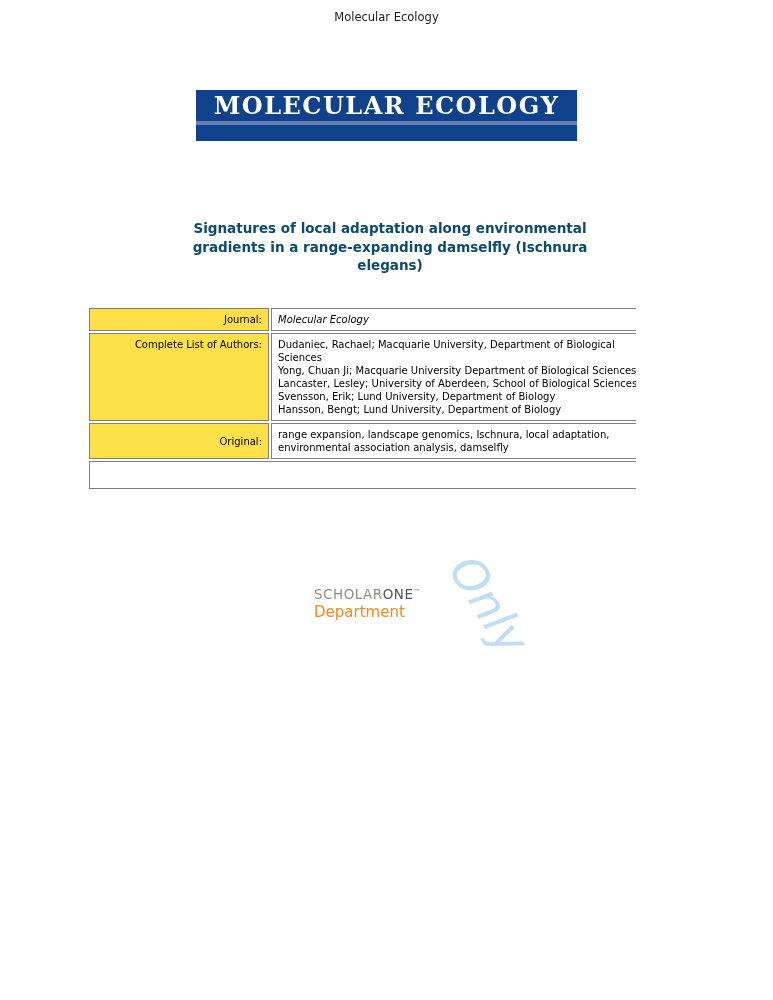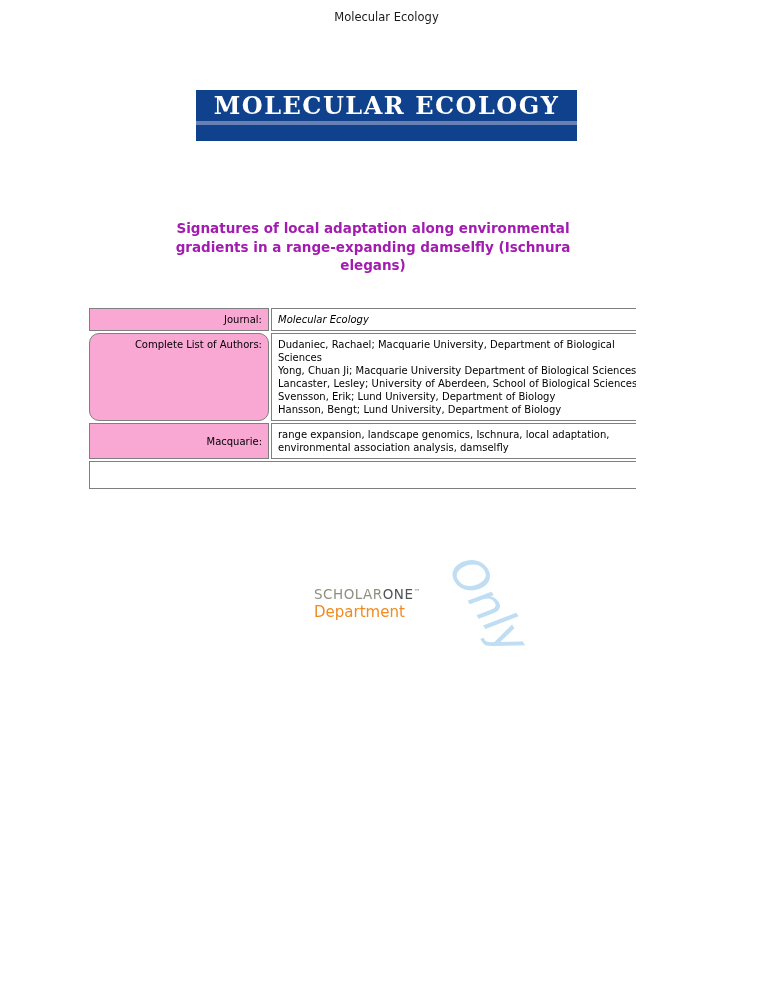--- a/index.html
+++ b/index.html
@@ -57,13 +57,13 @@
   .paper-title {
     position: absolute;
     top: 219px;
-    left: 73px;
+    left: 90px;
     width: 600px;
     text-align: center;
     font-weight: bold;
     font-size: 13.5px;
     line-height: 18.5px;
-    color: #a21caf;
+    color: #0c4a6e;
     white-space: pre-line;
   }
 

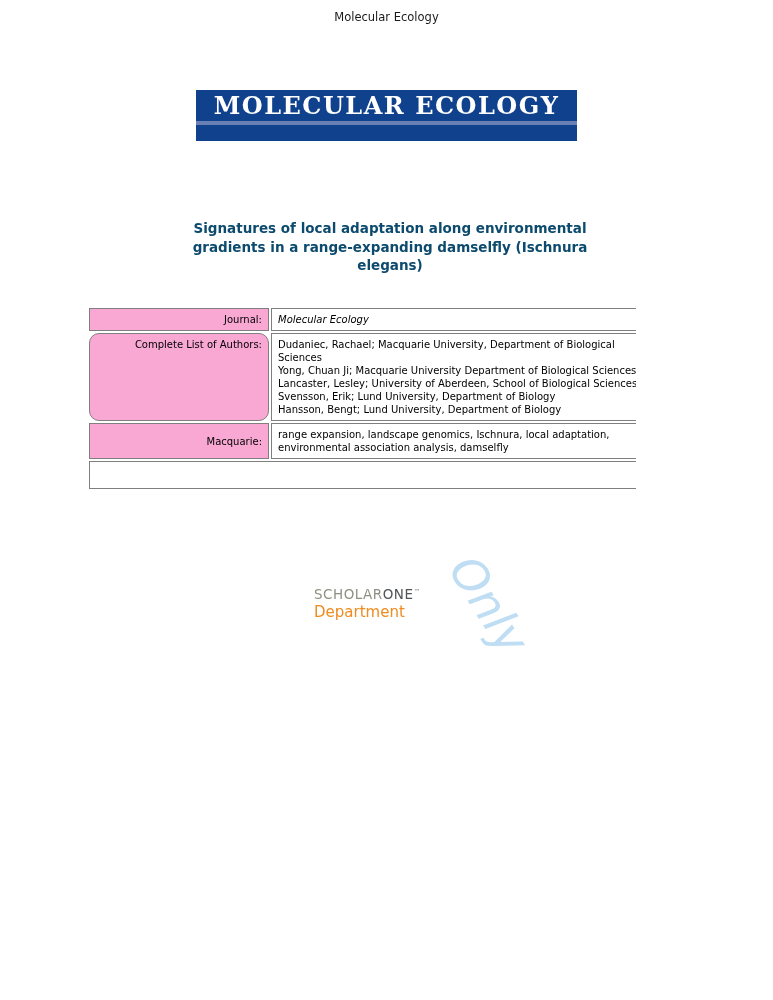--- a/index.html
+++ b/index.html
@@ -87,7 +87,7 @@
   }
   .info-table td.label {
     width: 166px;
-    background: #f9a8d4;
+    background: #fde047;
     text-align: right;
   }
   .info-table td.value {

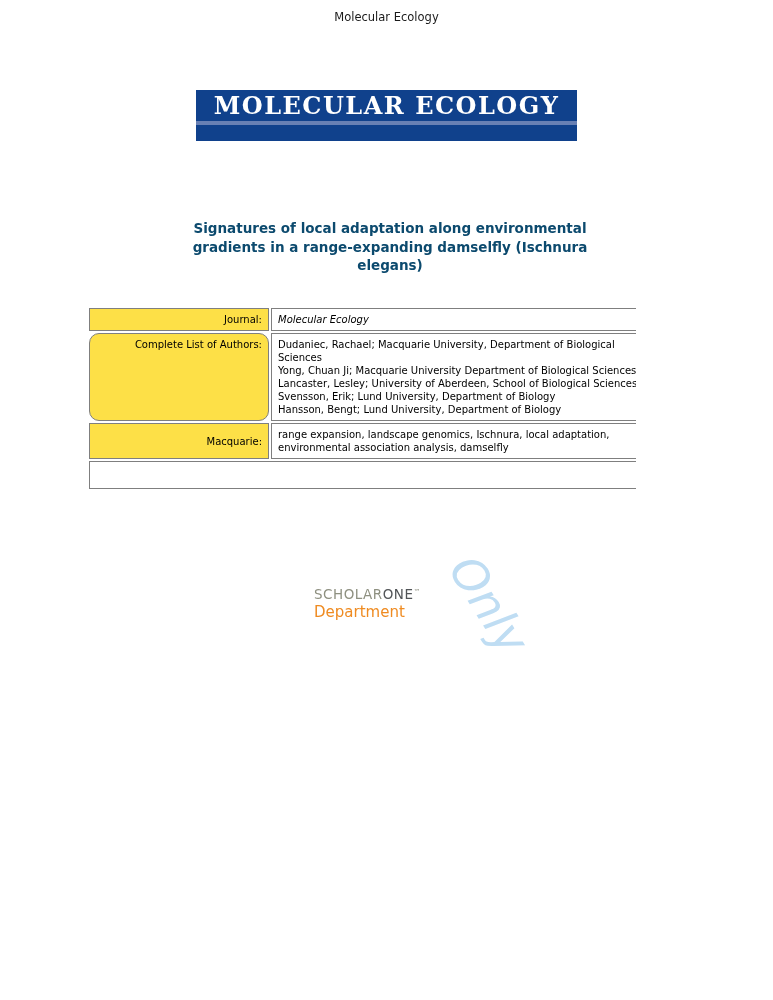--- a/index.html
+++ b/index.html
@@ -96,7 +96,7 @@
     white-space: pre-wrap;
     overflow: hidden;
   }
-  .info-table td.vtop { vertical-align: top; border-radius: 10px; }
+  .info-table td.vtop { vertical-align: top; }
   .info-table td.italic { font-style: italic; }
   .info-table td.empty-cell {
     height: 18px;

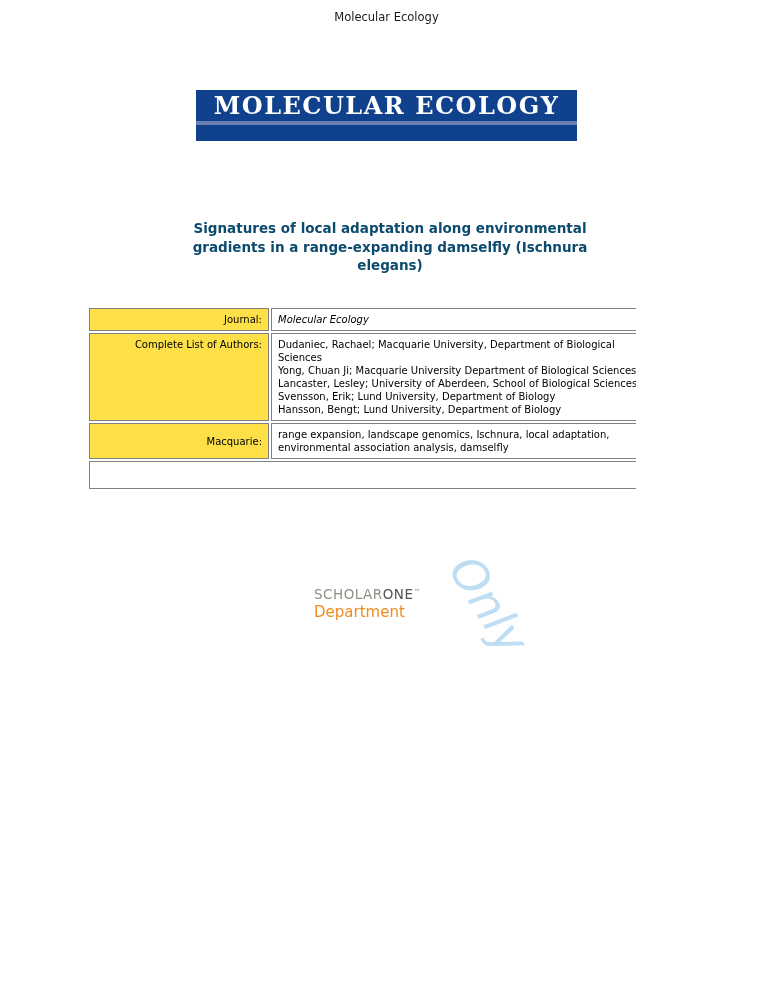--- a/index.html
+++ b/index.html
@@ -176,7 +176,7 @@
 Hansson, Bengt; Lund University, Department of Biology</td>
     </tr>
     <tr>
-      <td class="label">Macquarie:</td>
+      <td class="label">Original:</td>
       <td class="value">range expansion, landscape genomics, Ischnura, local adaptation,
 environmental association analysis, damselfly</td>
     </tr>

